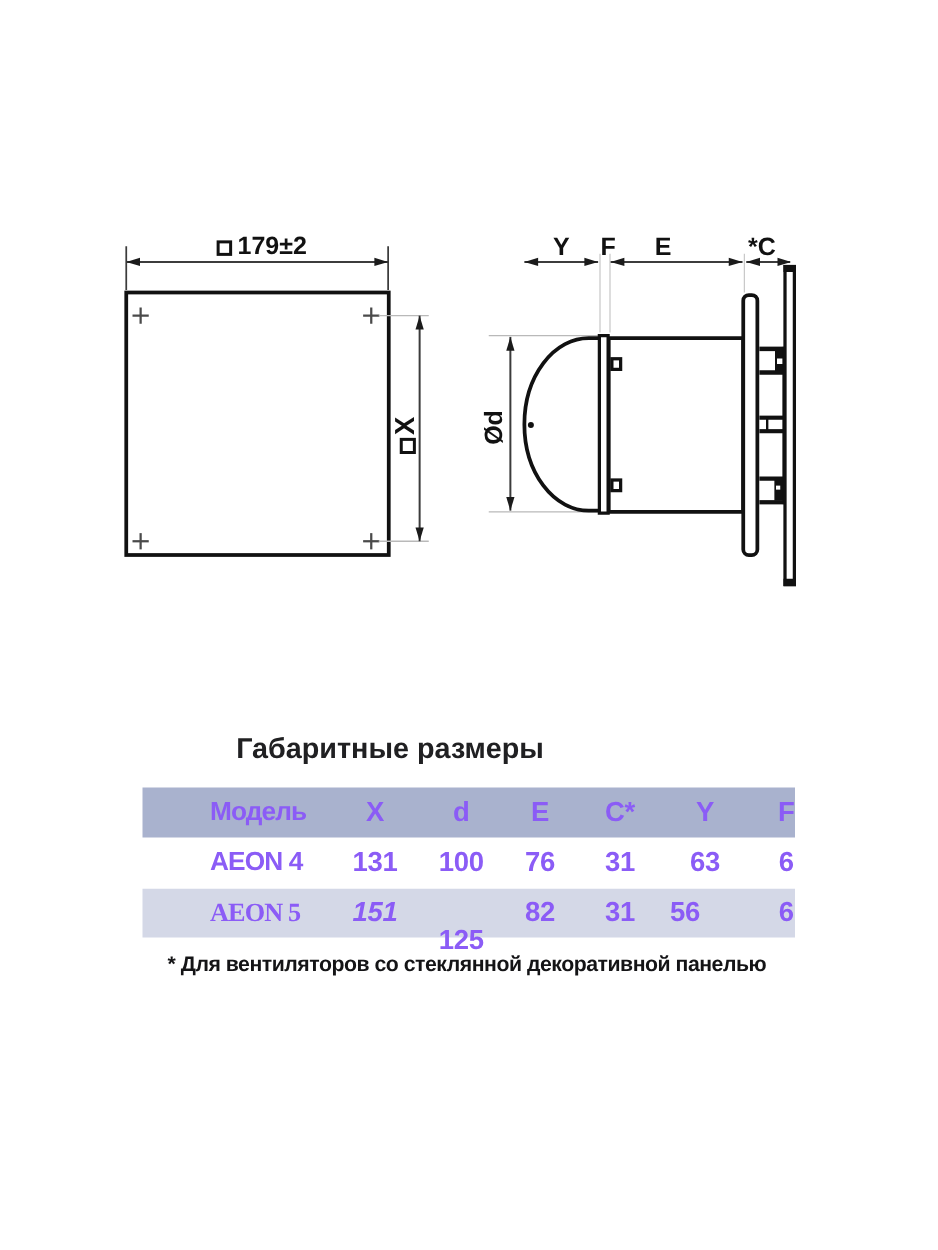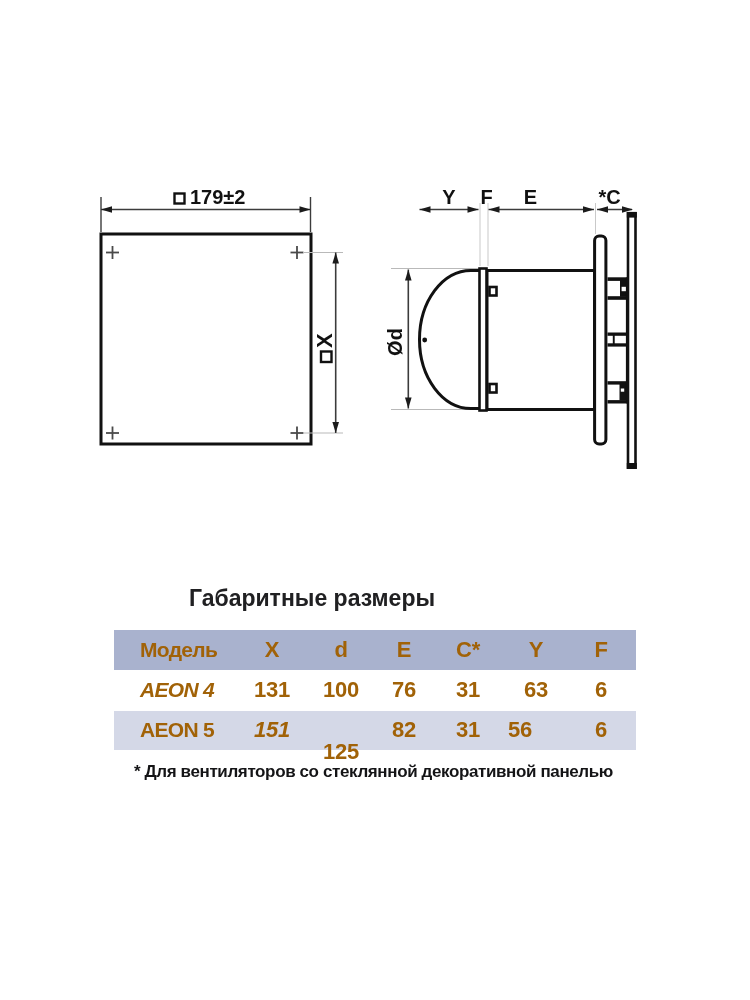--- a/index.html
+++ b/index.html
@@ -5,7 +5,7 @@
 html,body{margin:0;padding:0;background:#ffffff;width:750px;height:1000px;overflow:hidden;}
 body{font-family:"Liberation Sans",sans-serif;color:#1b1b1d;position:relative;}
 .abs{position:absolute;}
-.cell{position:absolute;height:52px;line-height:40px;font-weight:700;font-size:22px;text-align:center;color:#a16207;letter-spacing:-0.2px;}
+.cell{position:absolute;height:52px;line-height:40px;font-weight:700;font-size:22px;text-align:center;color:#8b5cf6;letter-spacing:-0.2px;margin-left:28px;}
 </style>
 </head>
 <body>

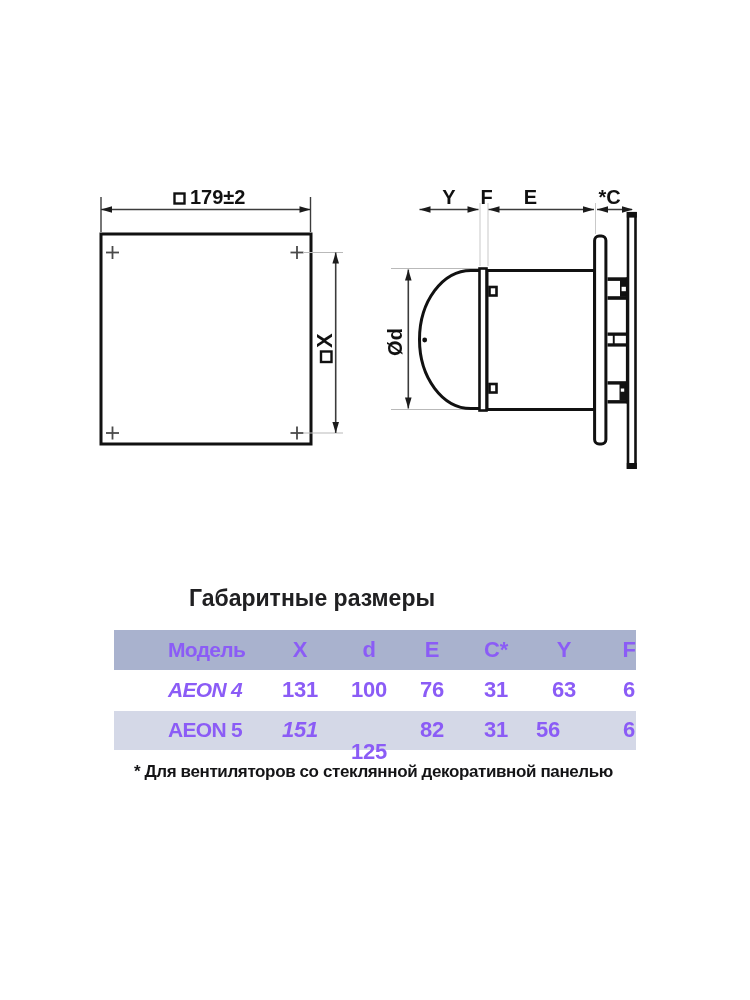--- a/index.html
+++ b/index.html
@@ -172,7 +172,7 @@
 
 <div class="cell" style="left:561px;top:630px;width:80px;">F</div>
 
-<div class="cell" style="left:140px;top:670px;text-align:left;width:120px;font-size:21px;letter-spacing:-0.7px;font-style:italic;">AEON 4</div>
+<div class="cell" style="left:140px;top:670px;text-align:left;width:120px;font-size:21px;letter-spacing:-0.7px;">AEON 4</div>
 
 <div class="cell" style="left:232px;top:670px;width:80px;">131</div>
 

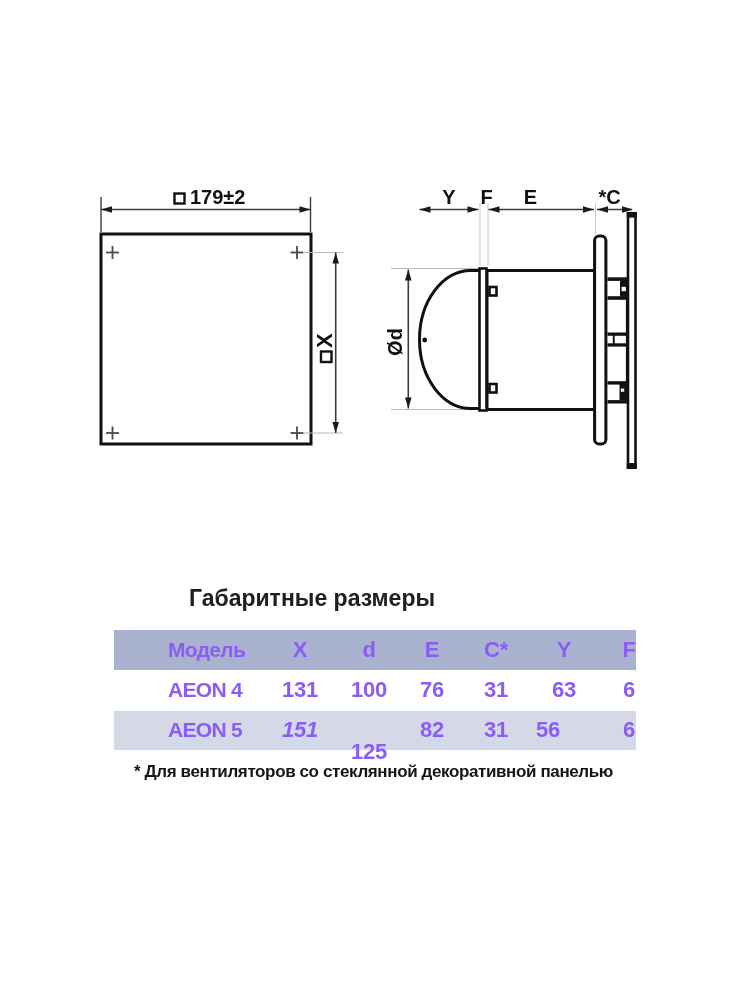--- a/index.html
+++ b/index.html
@@ -186,7 +186,7 @@
 
 <div class="cell" style="left:561px;top:670px;width:80px;">6</div>
 
-<div class="cell" style="left:140px;top:710px;text-align:left;width:120px;font-size:21px;letter-spacing:-0.7px;">AEON 5</div>
+<div class="cell" style="left:140px;top:710px;text-align:left;width:120px;font-size:21px;letter-spacing:-0.7px;font-family:Liberation Serif, serif;">AEON 5</div>
 
 <div class="cell" style="left:232px;top:710px;width:80px;font-style:italic;">151</div>
 

